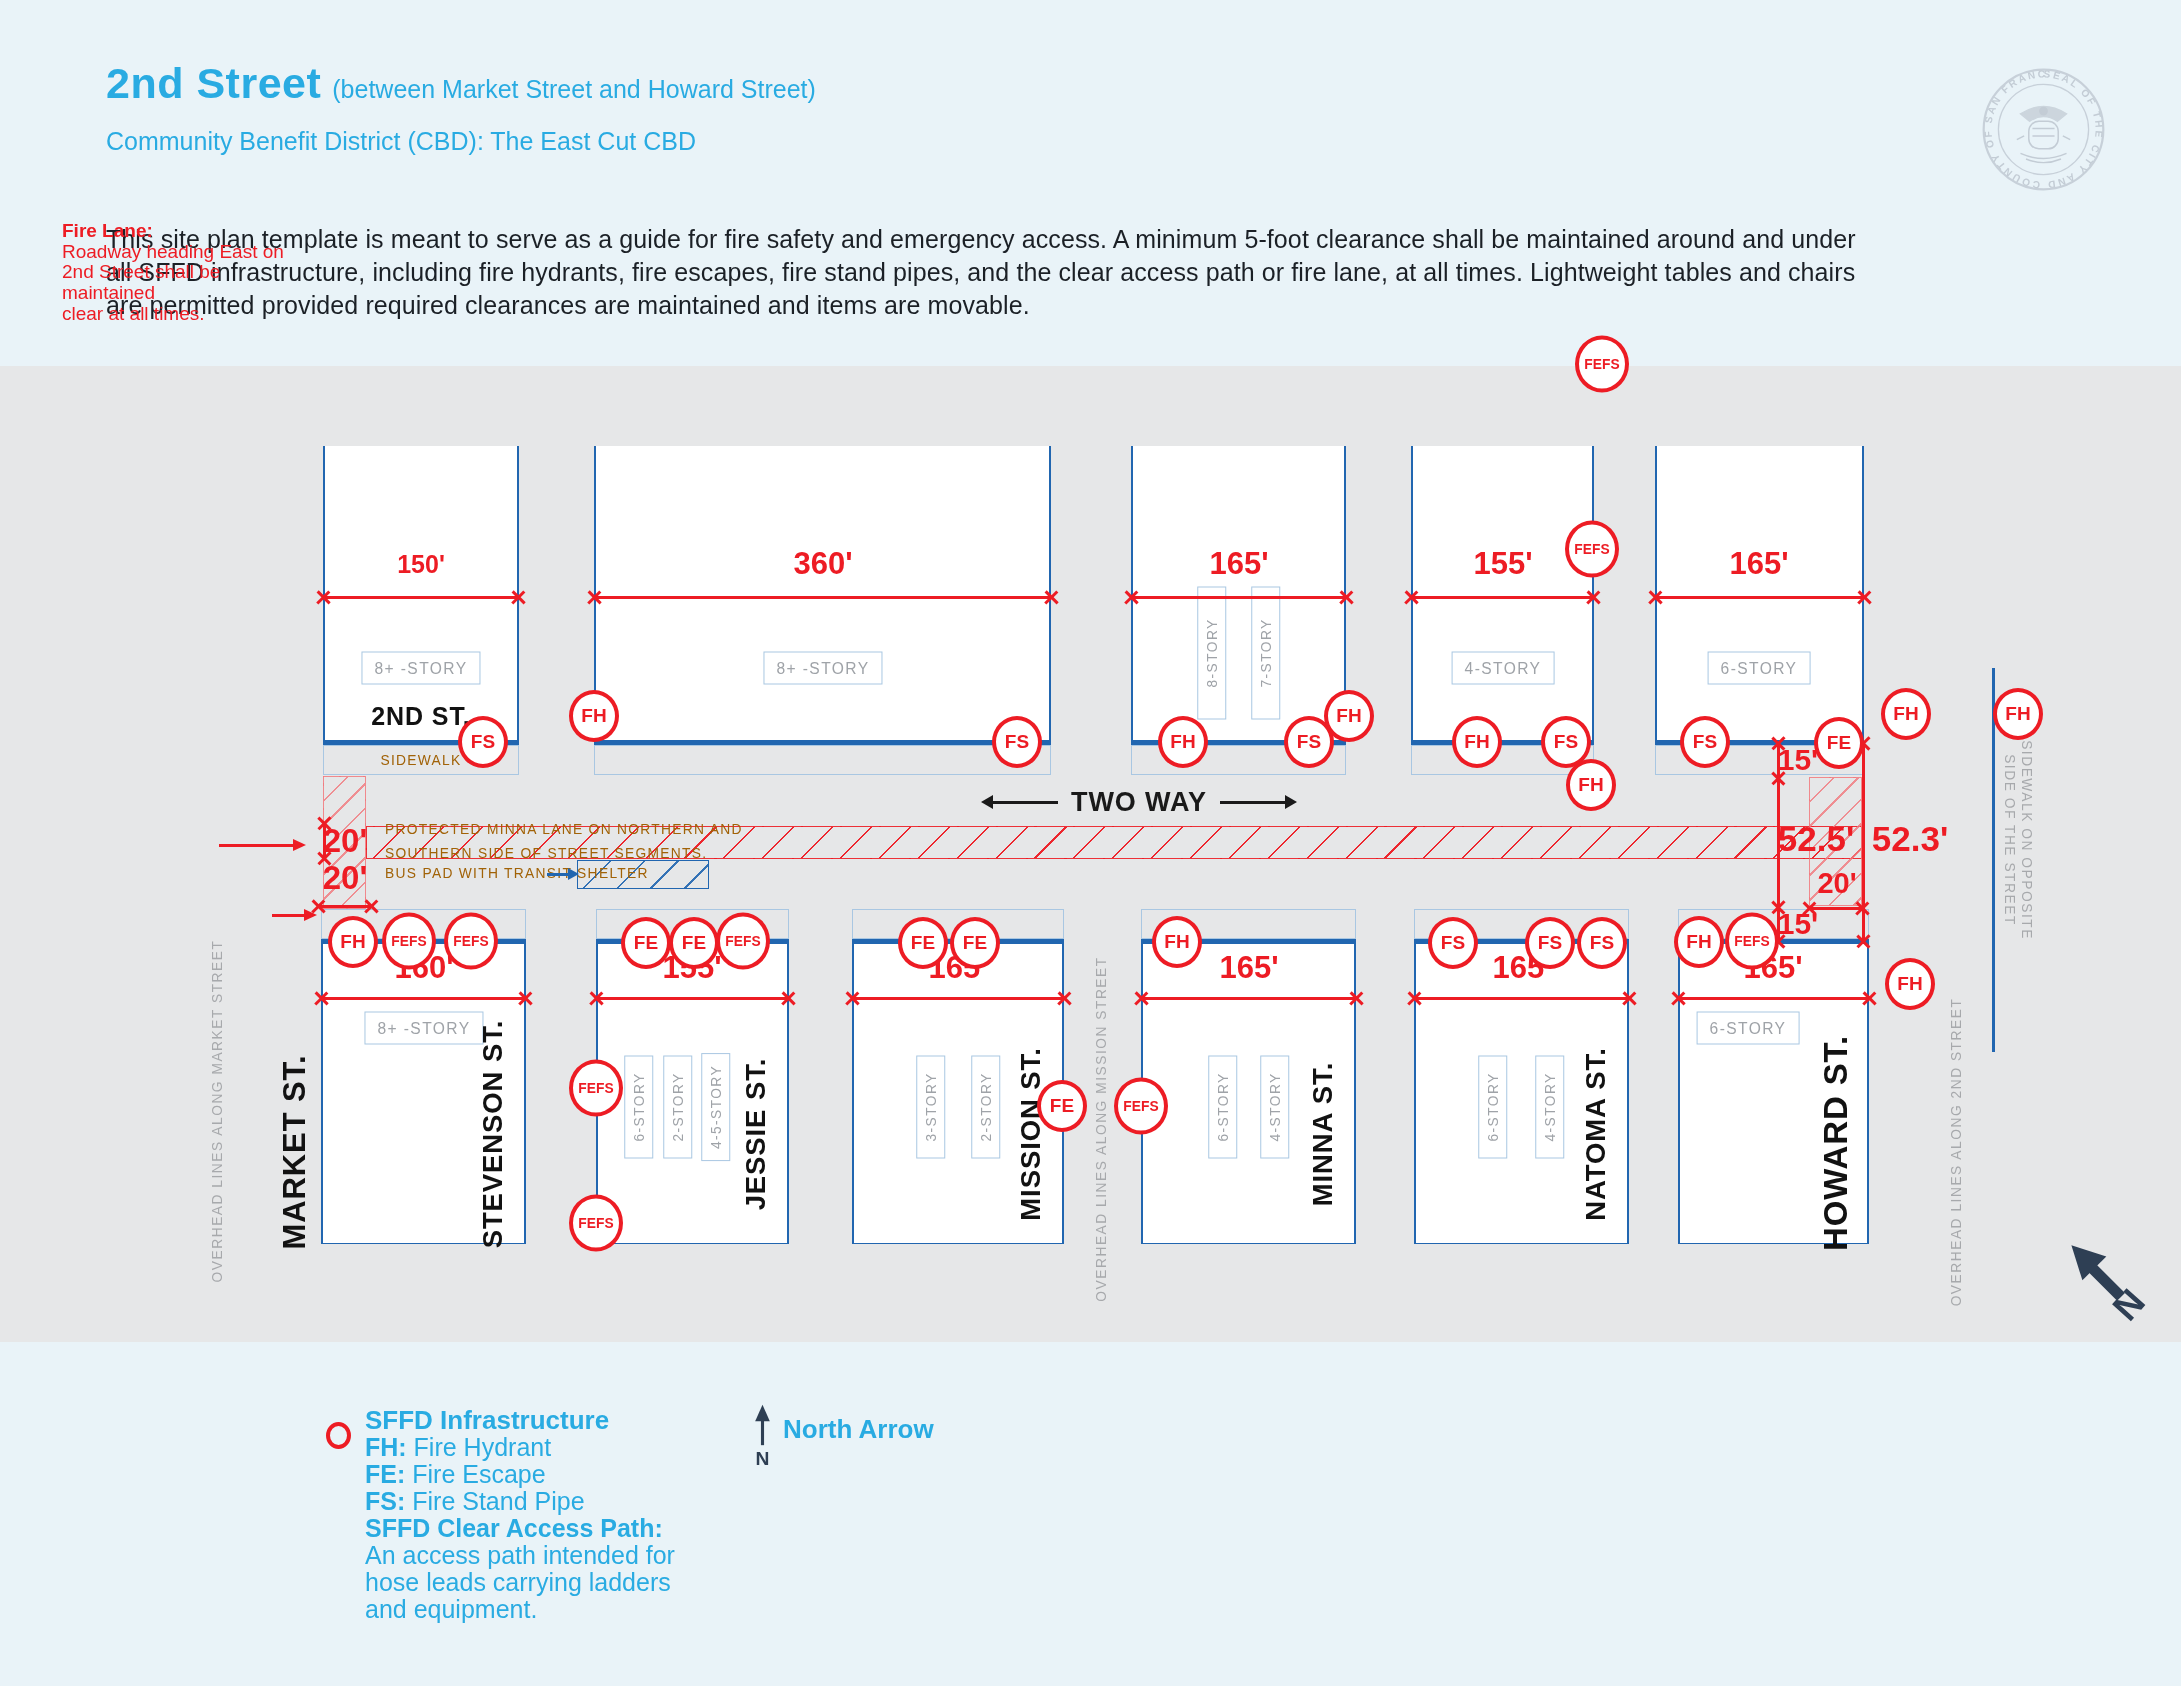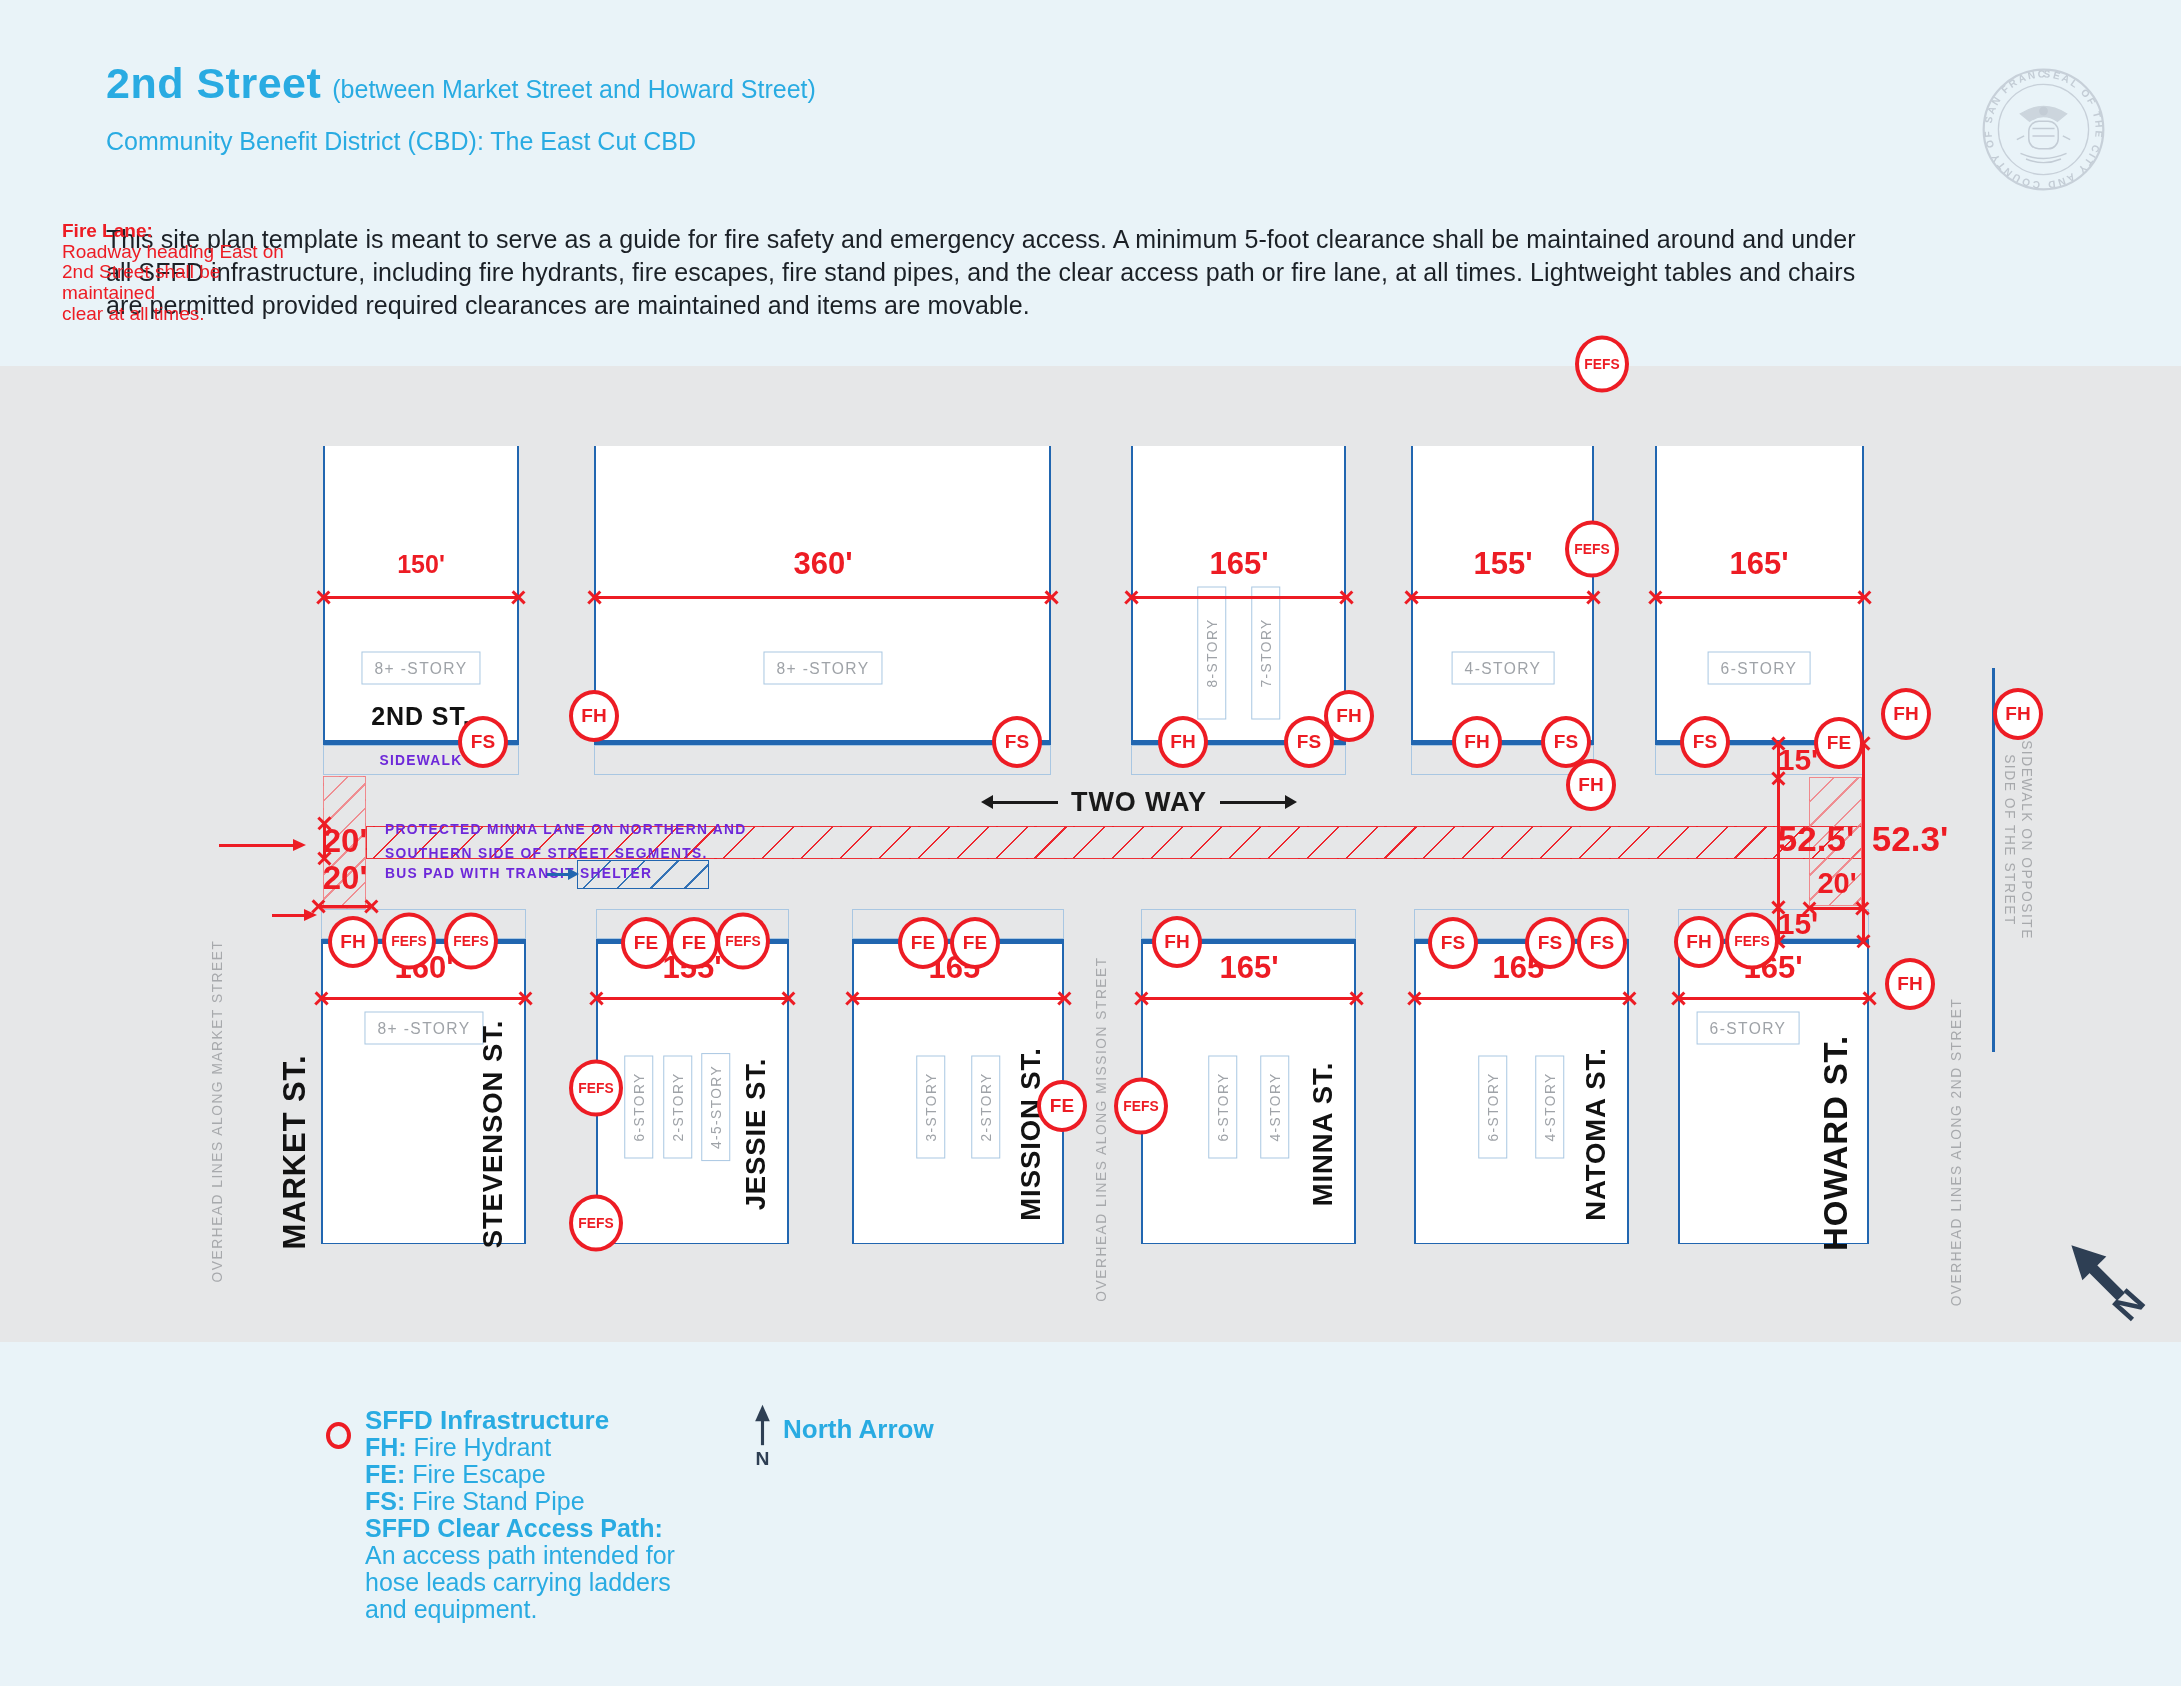--- a/index.html
+++ b/index.html
@@ -41,7 +41,7 @@
   .vgray{position:absolute;color:#A7A9AC;font-size:13.8px;font-weight:500;letter-spacing:1.5px;
          white-space:nowrap;transform:translate(-50%,-50%) rotate(-90deg);z-index:2;}
   .vgray.cw{transform:translate(-50%,-50%) rotate(90deg);text-align:center;line-height:17.4px;}
-  .glab{position:absolute;color:#6d28d9;font-size:13.8px;font-weight:700;letter-spacing:1.3px;white-space:nowrap;z-index:3;}
+  .glab{position:absolute;color:#a16207;font-size:13.8px;font-weight:400;letter-spacing:1.3px;white-space:nowrap;z-index:3;}
   .hatch{position:absolute;box-sizing:border-box;z-index:2;}
   .hatch.red{background:repeating-linear-gradient(135deg,rgba(237,28,36,0) 0 26px,rgba(237,28,36,.95) 26px 27.5px);
              border:0.9px solid rgba(237,28,36,.9);}

